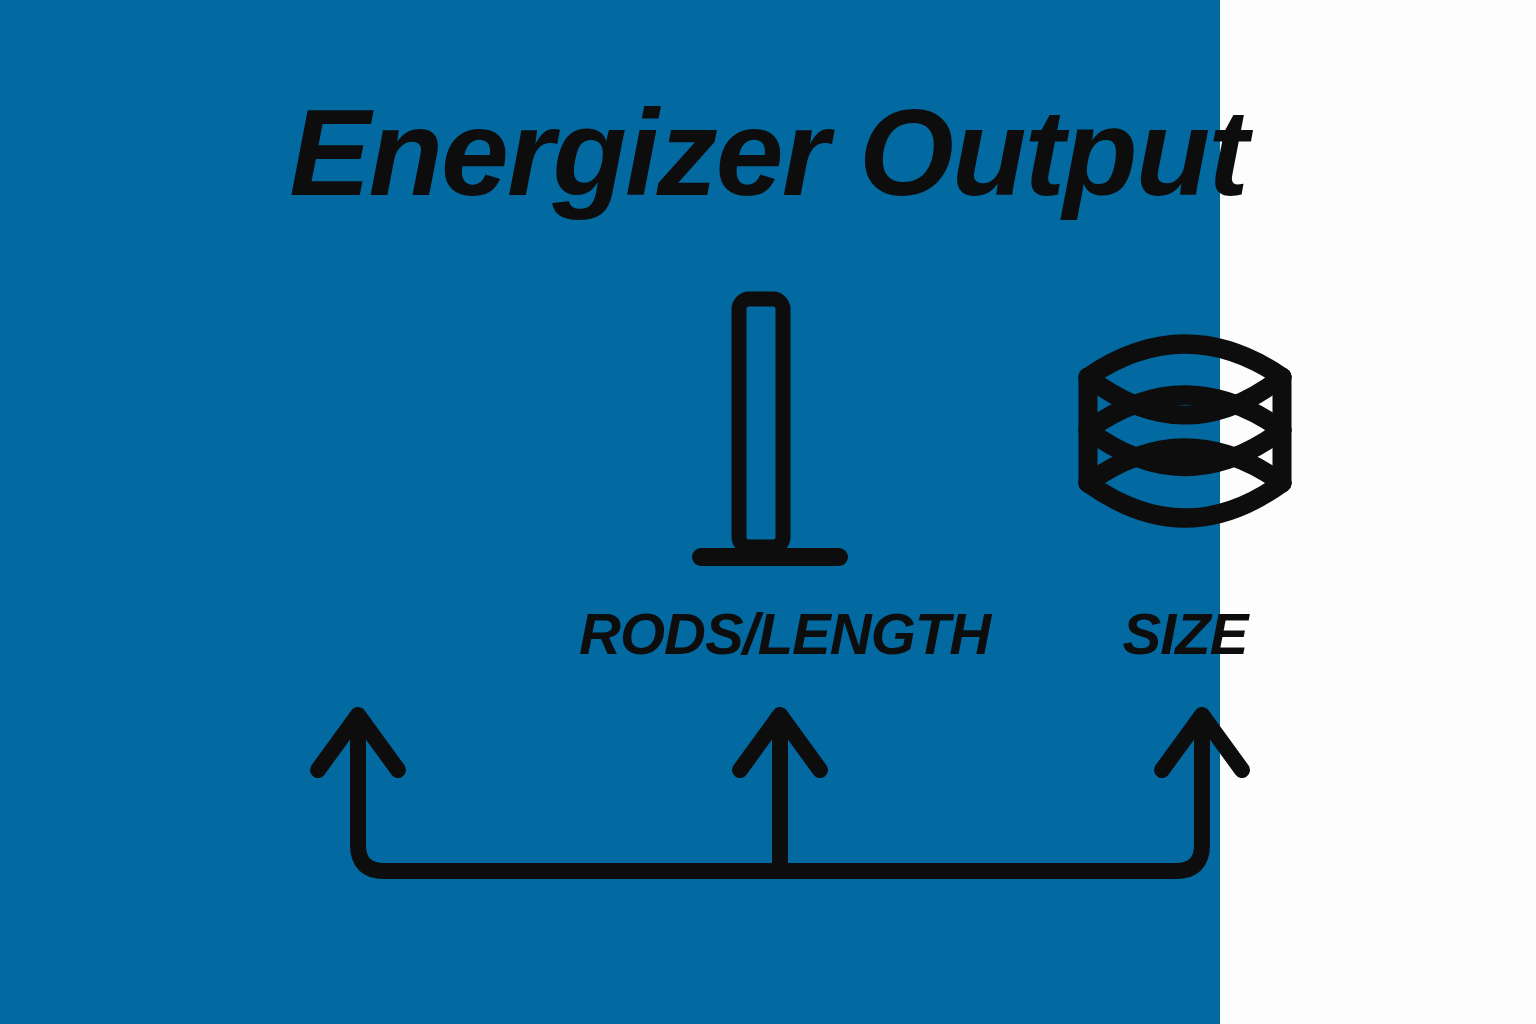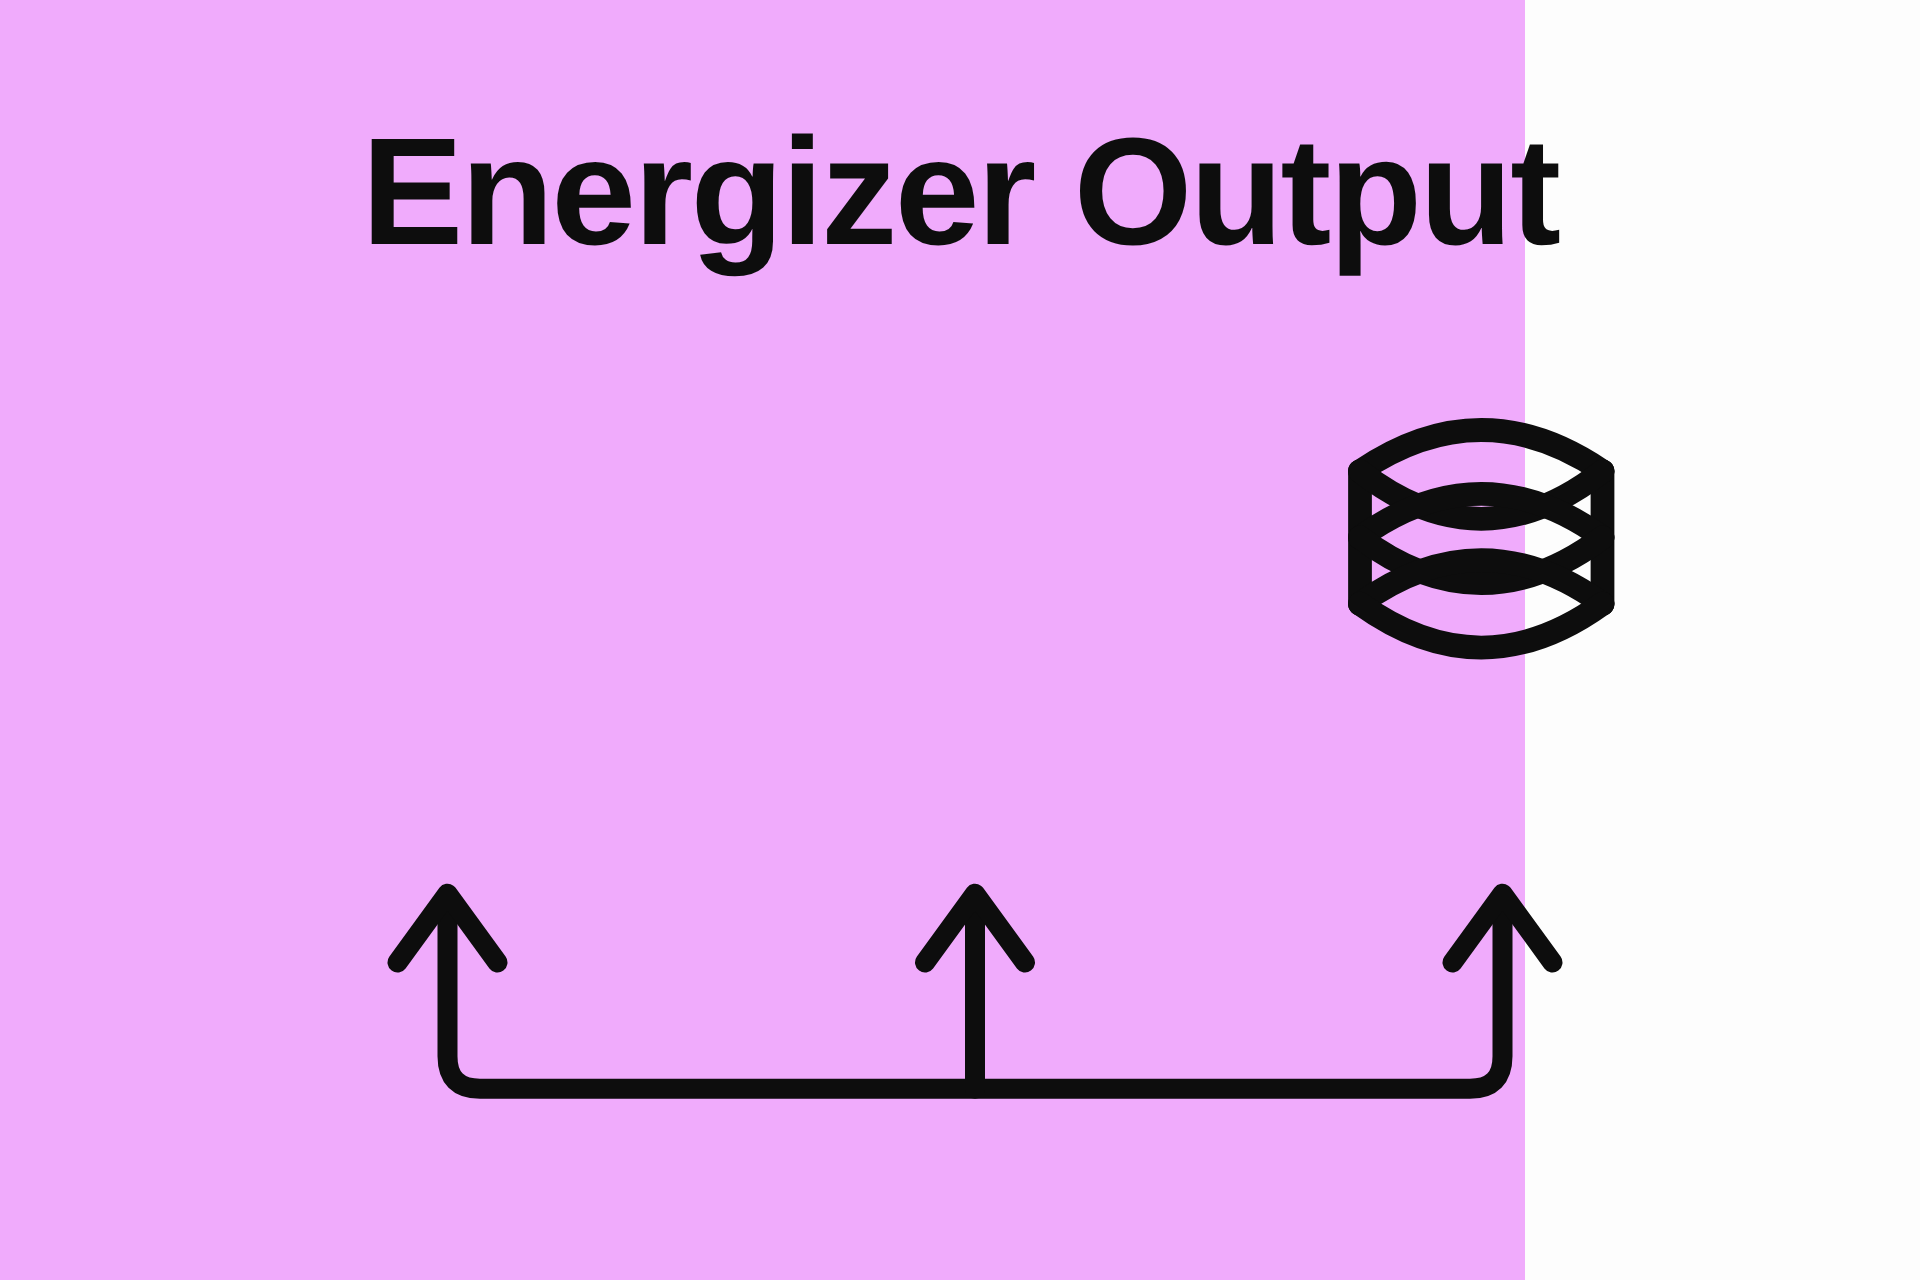--- a/index.html
+++ b/index.html
@@ -17,7 +17,8 @@
     position: relative;
     width: 1220px;
     height: 1024px;
-    background: #f0abfc;
+    background: #0369a1;
+    font-style: italic;
   }
   #title {
     position: absolute;

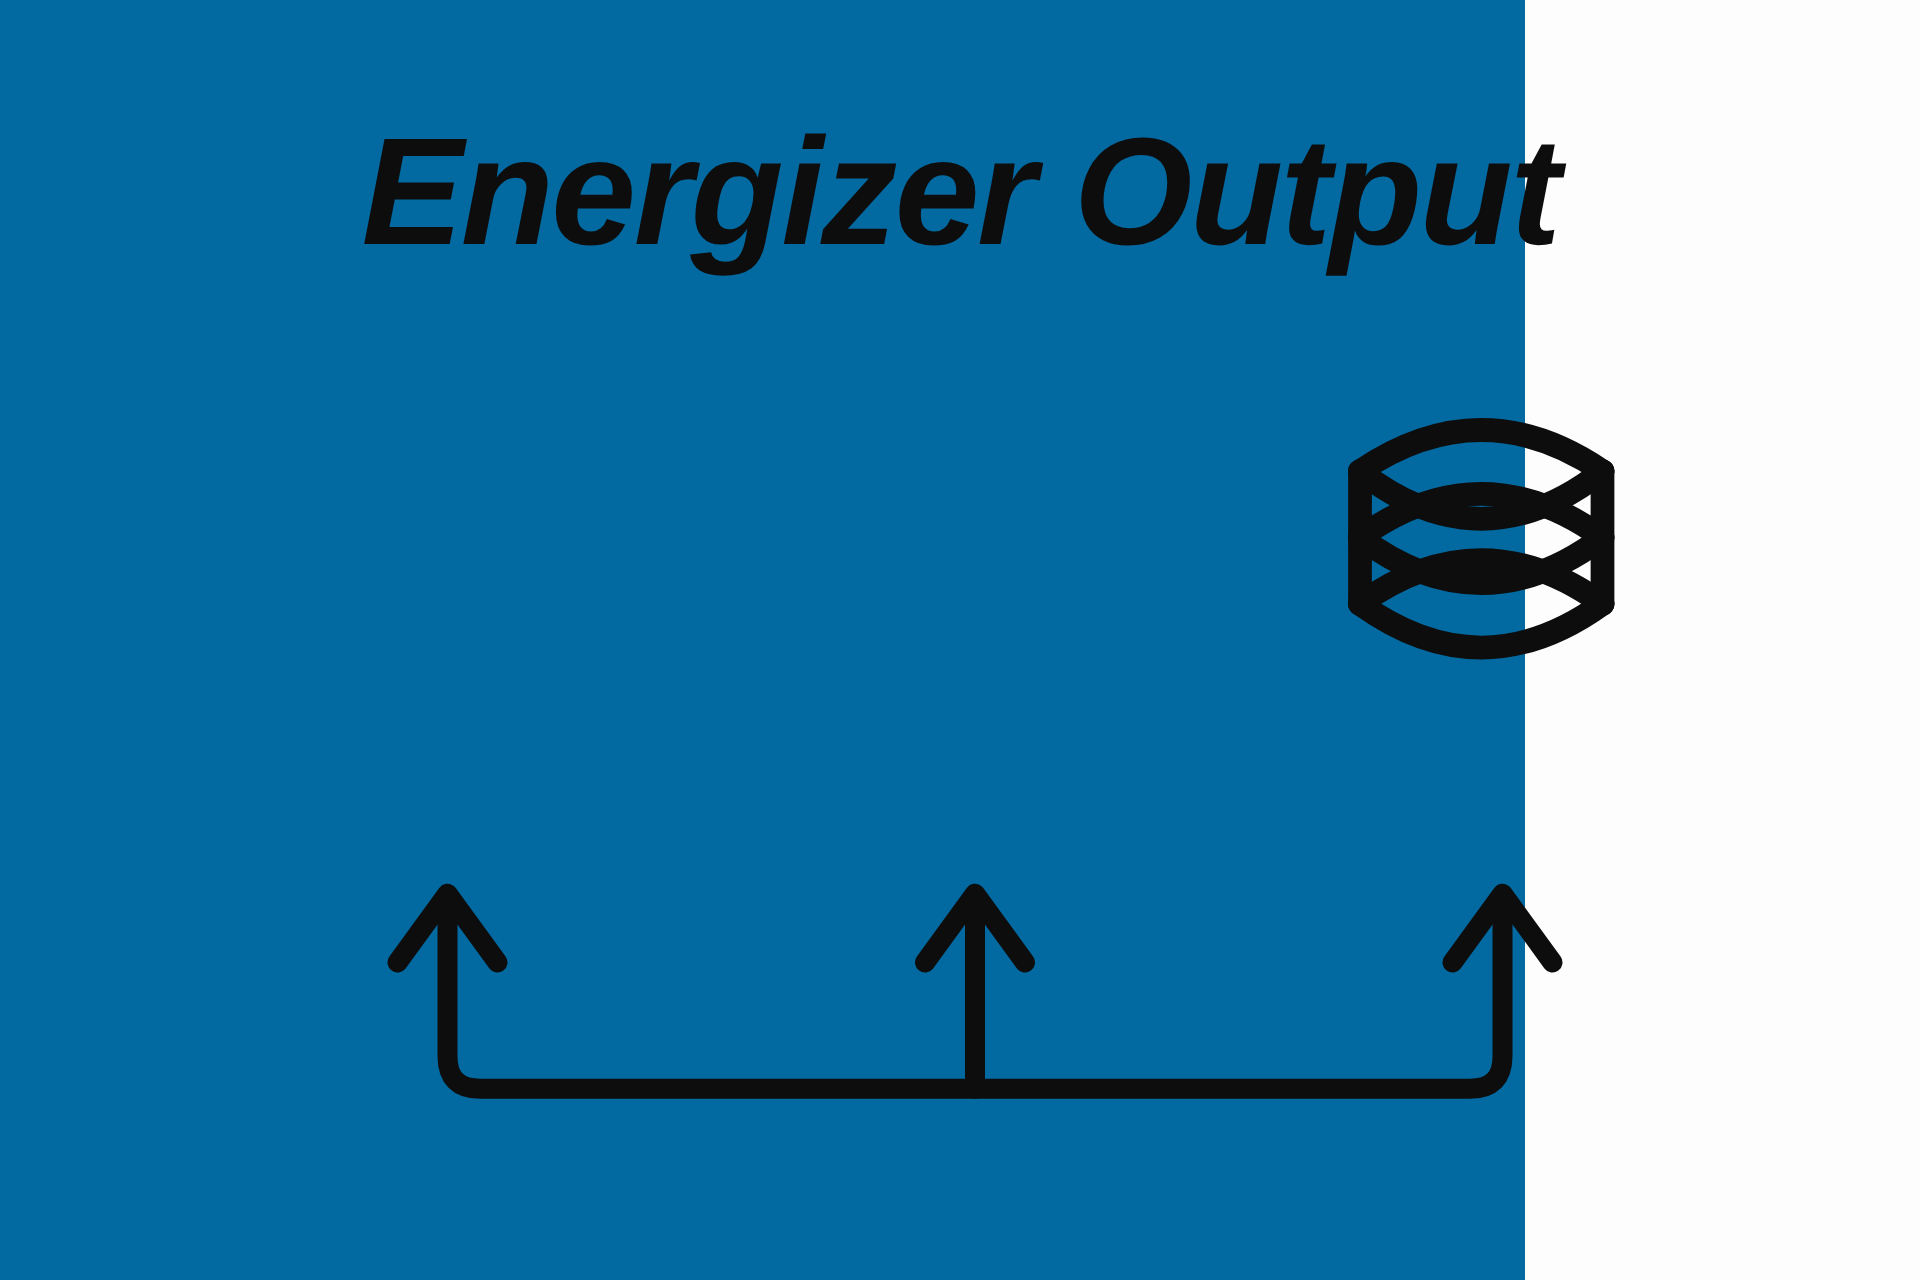--- a/index.html
+++ b/index.html
@@ -85,6 +85,15 @@
   <div id="title">Energizer Output</div>
 
 
+  <div class="column" id="col-rods">
+    <div class="icon-wrap">
+      <svg width="170" height="290" viewBox="0 0 170 290" aria-hidden="true">
+        <rect x="55" y="14" width="44" height="248" rx="10" ry="10" fill="none" stroke="#0d0d0d" stroke-width="15"></rect>
+        <line x1="17" y1="272" x2="155" y2="272" stroke="#0d0d0d" stroke-width="18" stroke-linecap="round"></line>
+      </svg>
+    </div>
+    <div class="col-label">RODS/LENGTH</div>
+  </div>
 
   <div class="column" id="col-size">
     <div class="icon-wrap">

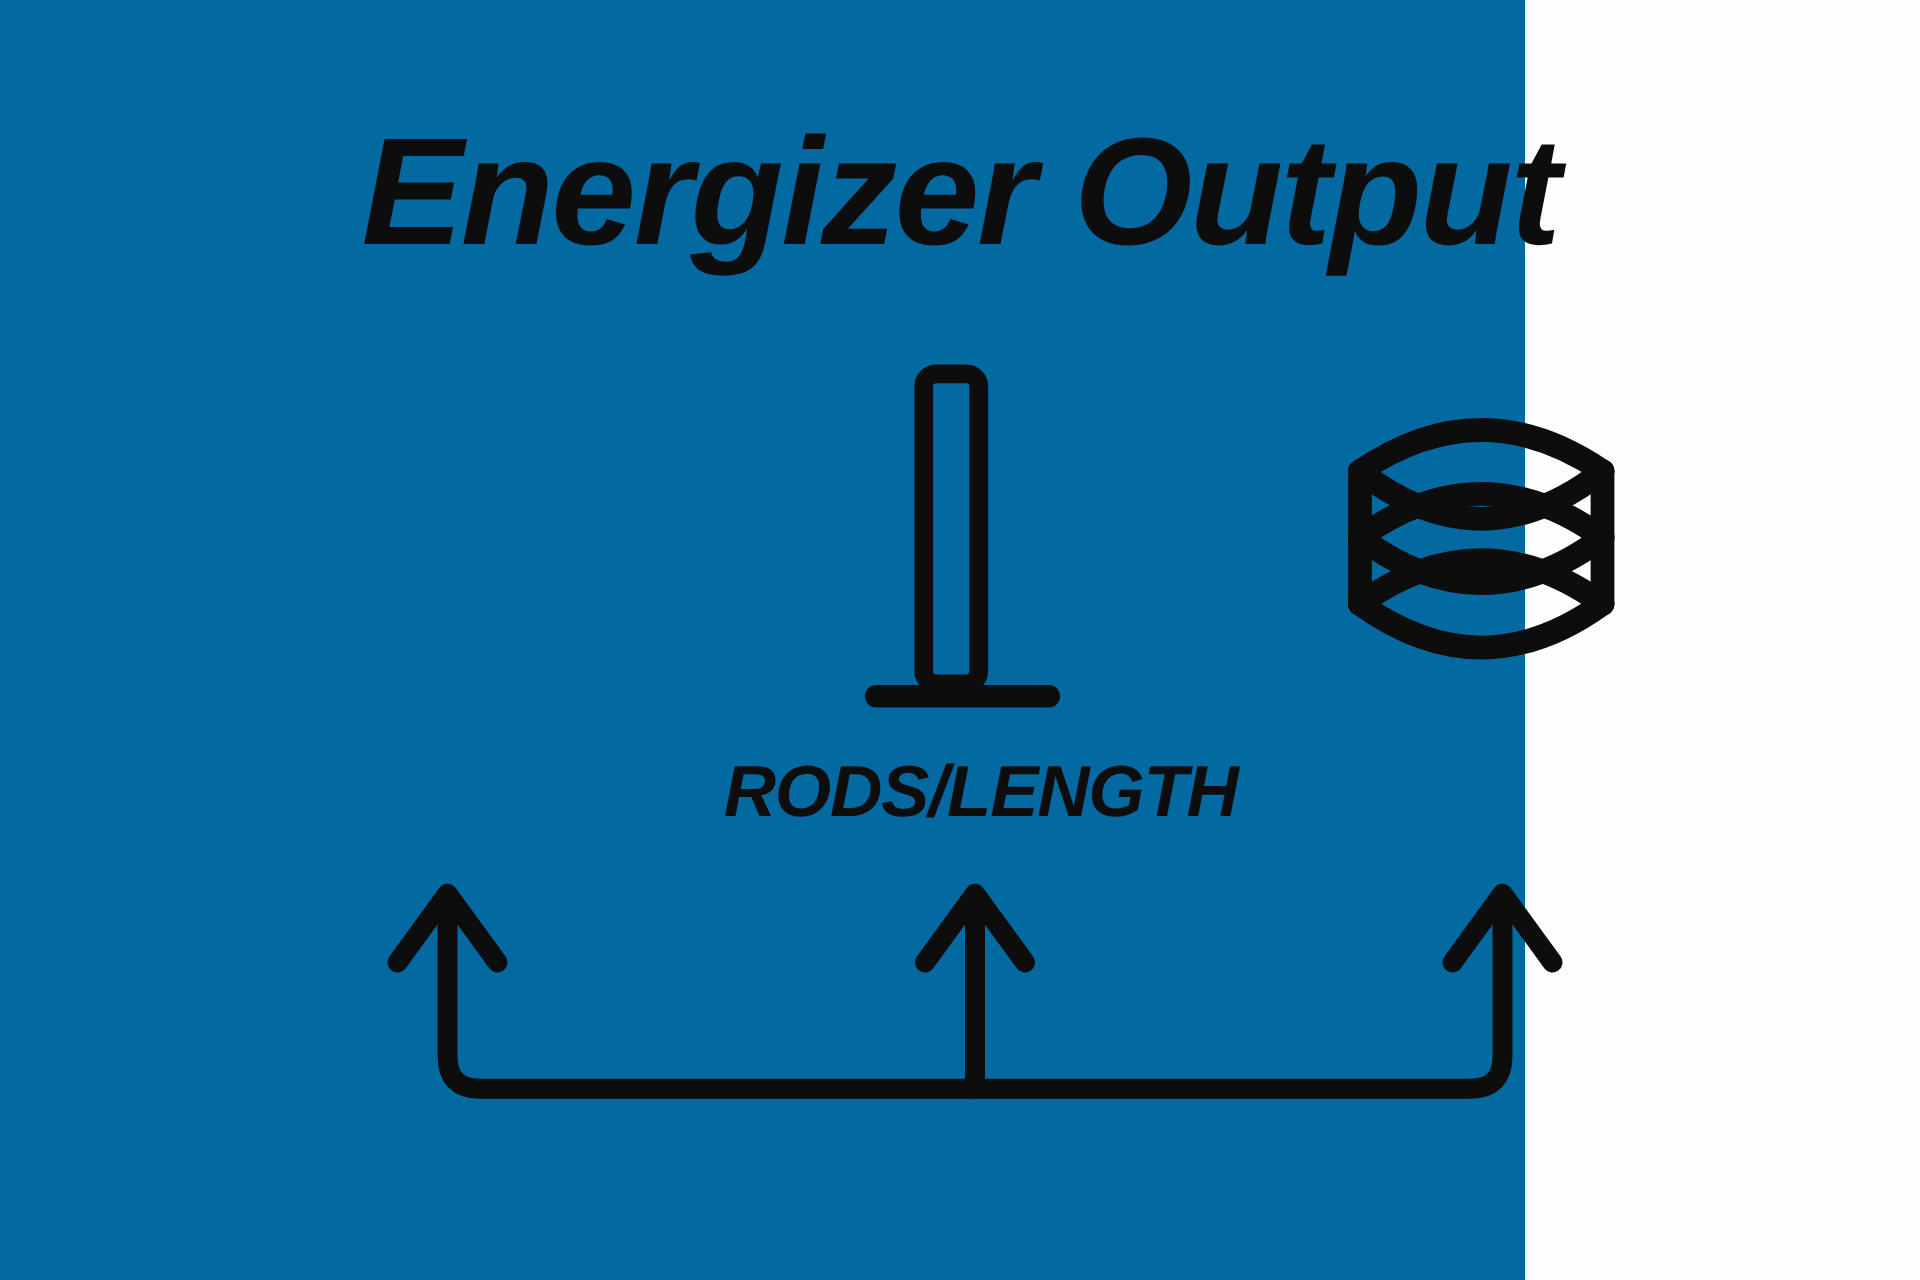--- a/index.html
+++ b/index.html
@@ -113,6 +113,7 @@
         </g>
       </svg>
     </div>
+    <div class="col-label">SIZE</div>
   </div>
 
   <div id="bracket">

